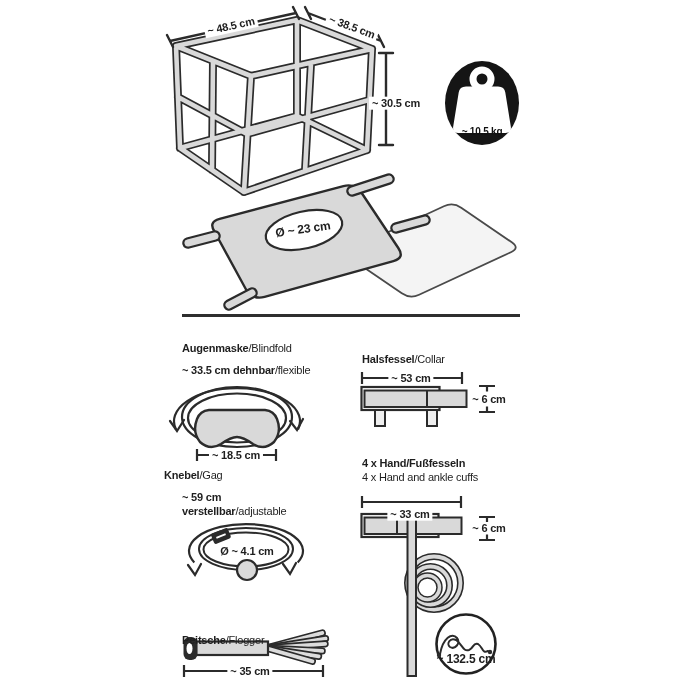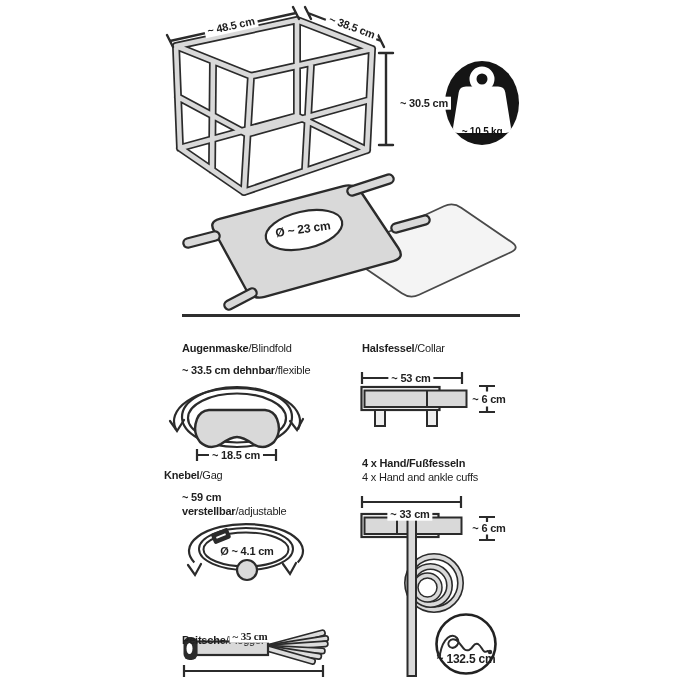--- a/index.html
+++ b/index.html
@@ -122,7 +122,7 @@
 
   <div class="lbl bgw" style="left:231px;top:26px;transform:translate(-50%,-50%) rotate(-12.5deg);">~ 48.5 cm</div>
   <div class="lbl bgw" style="left:352px;top:27px;transform:translate(-50%,-50%) rotate(20deg);">~ 38.5 cm</div>
-  <div class="lbl ctr bgw" style="left:396px;top:103px;margin-left:28px;">~ 30.5 cm</div>
+  <div class="lbl ctr bgw" style="left:396px;top:103px;">~ 30.5 cm</div>
   <div class="lbl ctr md" style="left:482px;top:119px;color:#111;">~ 10.5 kg</div>
   <div class="lbl lg" style="left:303px;top:230px;transform:translate(-50%,-50%) rotate(-8deg);">Ø ~ 23 cm</div>
 

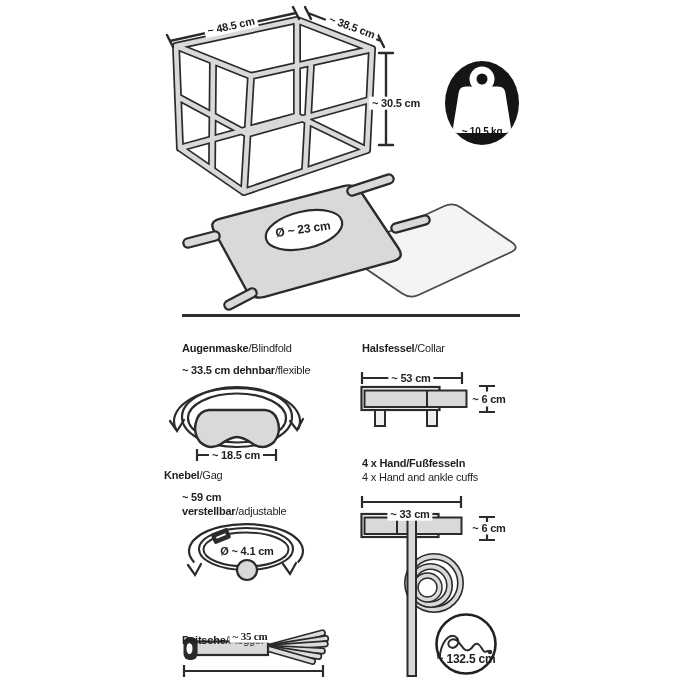--- a/index.html
+++ b/index.html
@@ -135,7 +135,7 @@
   </div>
   <div class="lbl ctr bgw" style="left:236px;top:455px;">~ 18.5 cm</div>
 
-  <div class="lbl" style="left:362px;top:342px;">
+  <div class="lbl" style="left:362px;top:353px;">
     <span>Halsfessel</span><span class="en">/Collar</span>
   </div>
   <div class="lbl ctr bgw" style="left:411px;top:378px;">~ 53 cm</div>

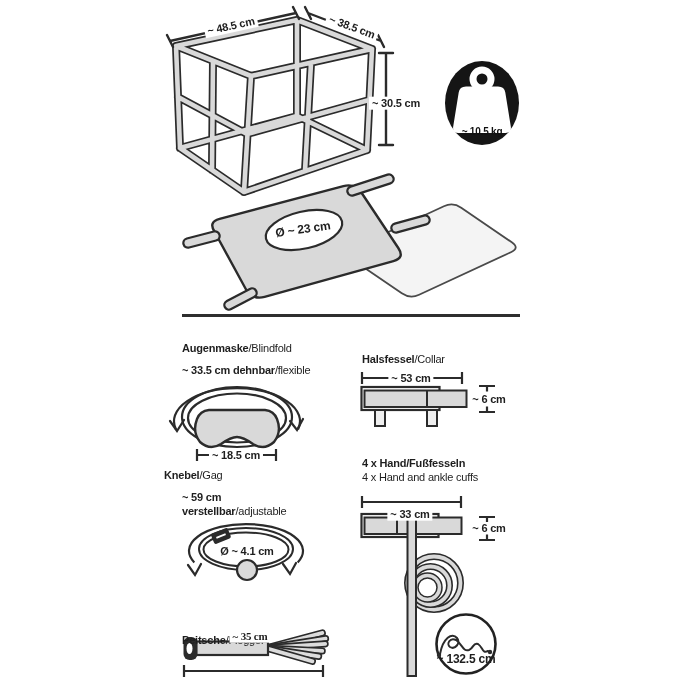--- a/index.html
+++ b/index.html
@@ -159,7 +159,7 @@
   <div class="lbl" style="left:182px;top:616px;margin-top:18px;">
     <span>Peitsche</span><span class="en">/Flogger</span>
   </div>
-  <div class="lbl ctr bgw" style="left:250px;top:636px;font-family:Liberation Serif, serif;">~ 35 cm</div>
+  <div class="lbl ctr bgw" style="left:250px;top:671px;">~ 35 cm</div>
 
 </div>
 

